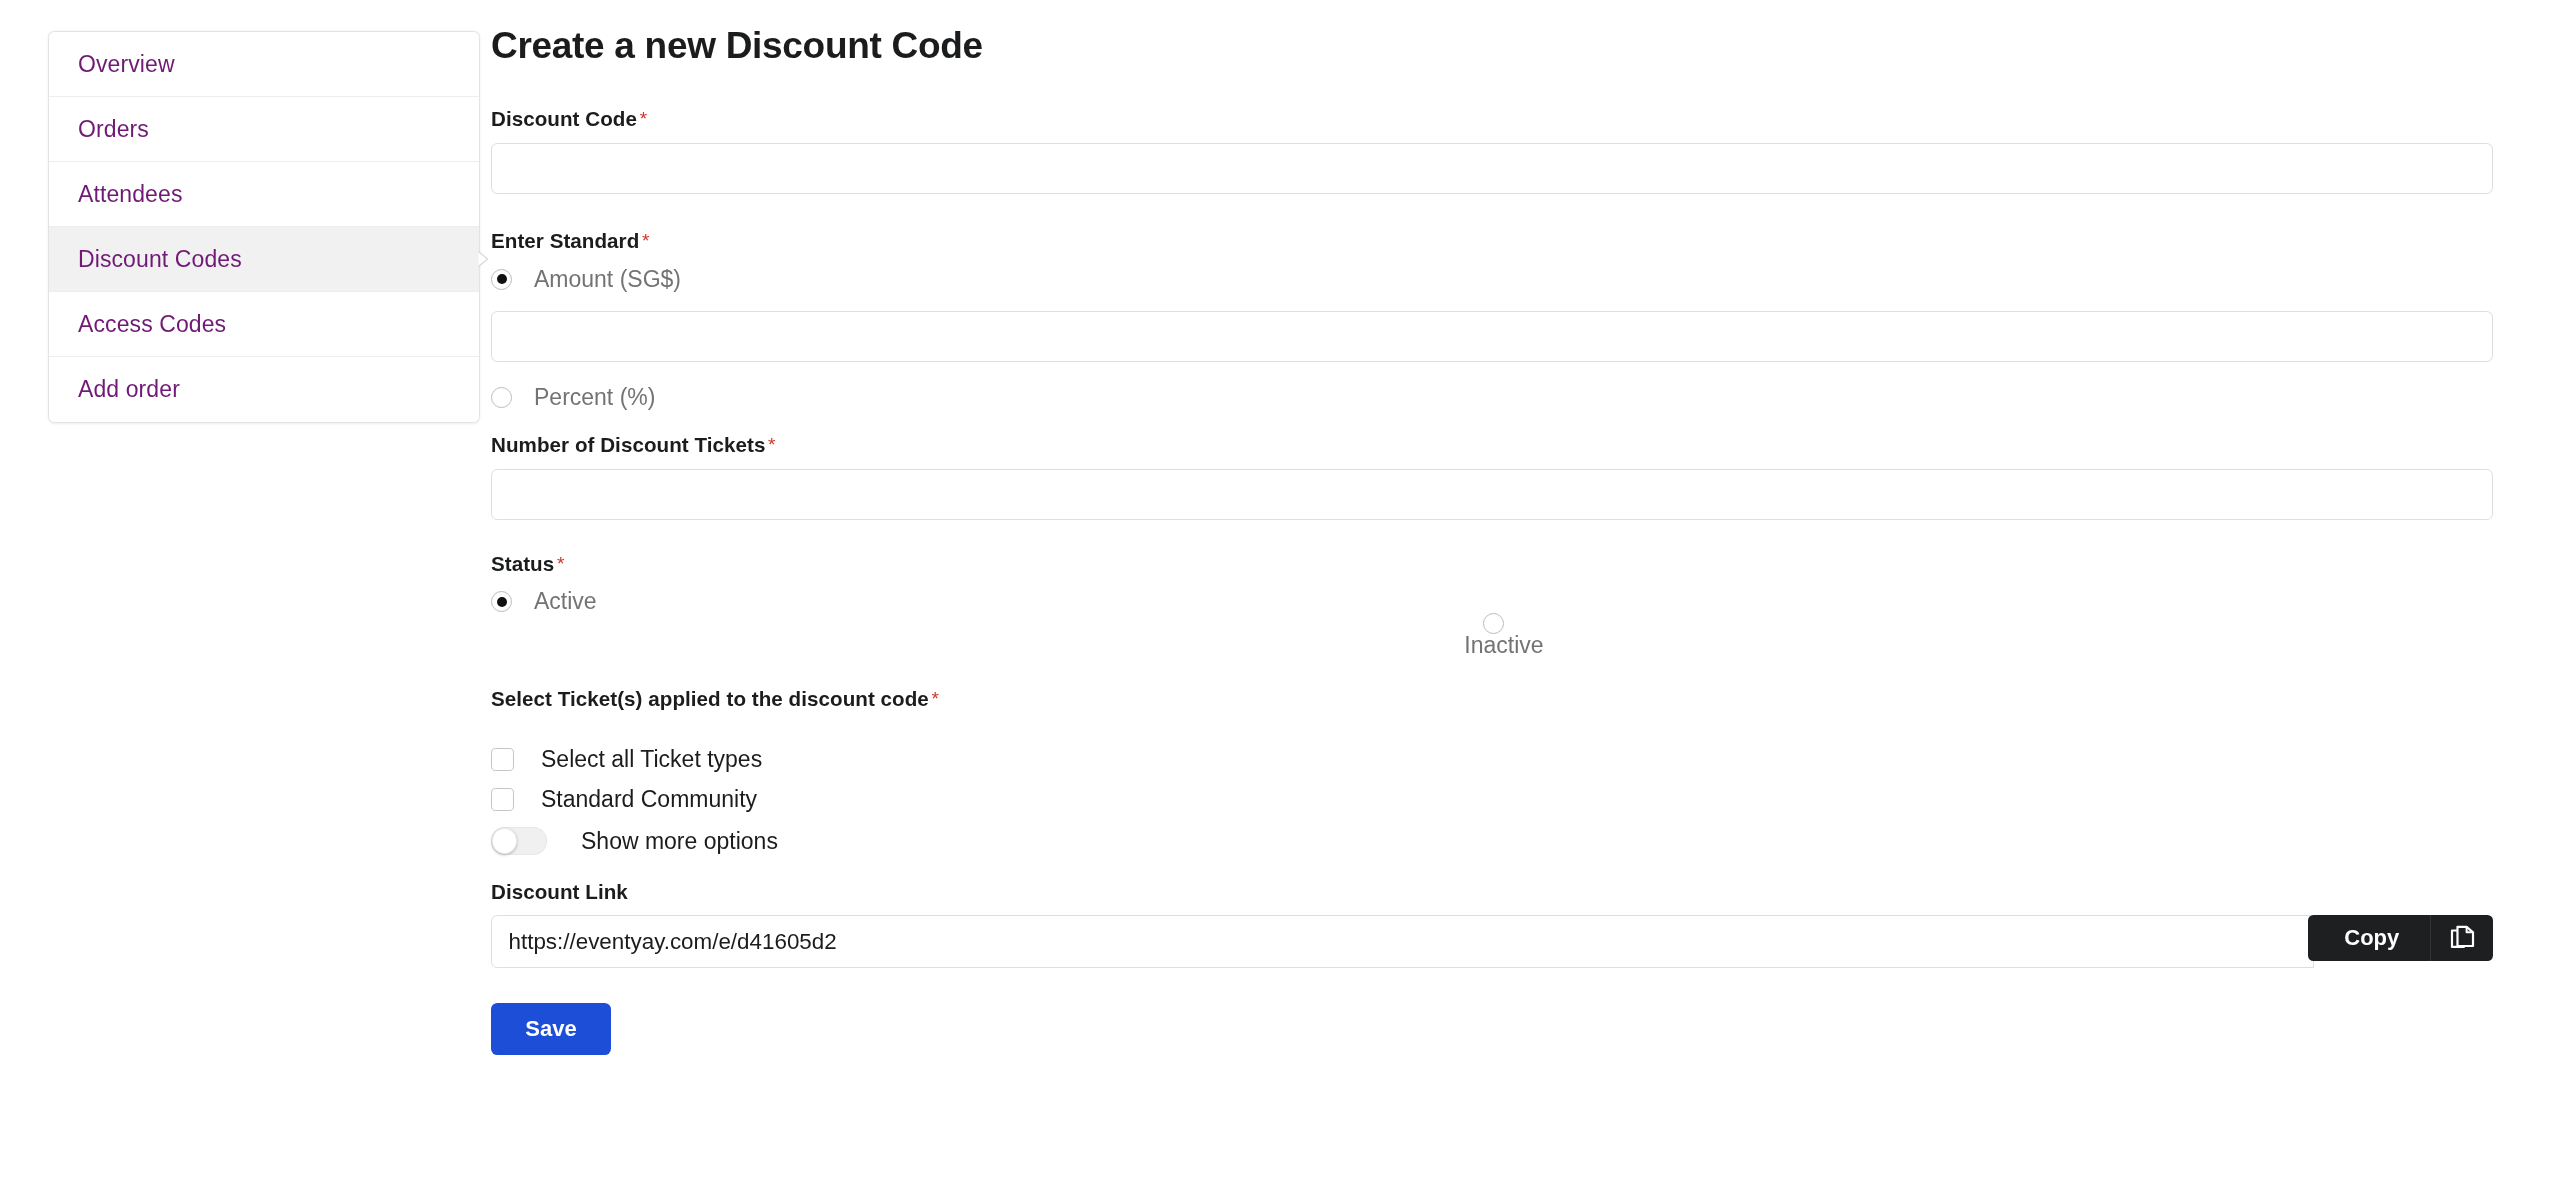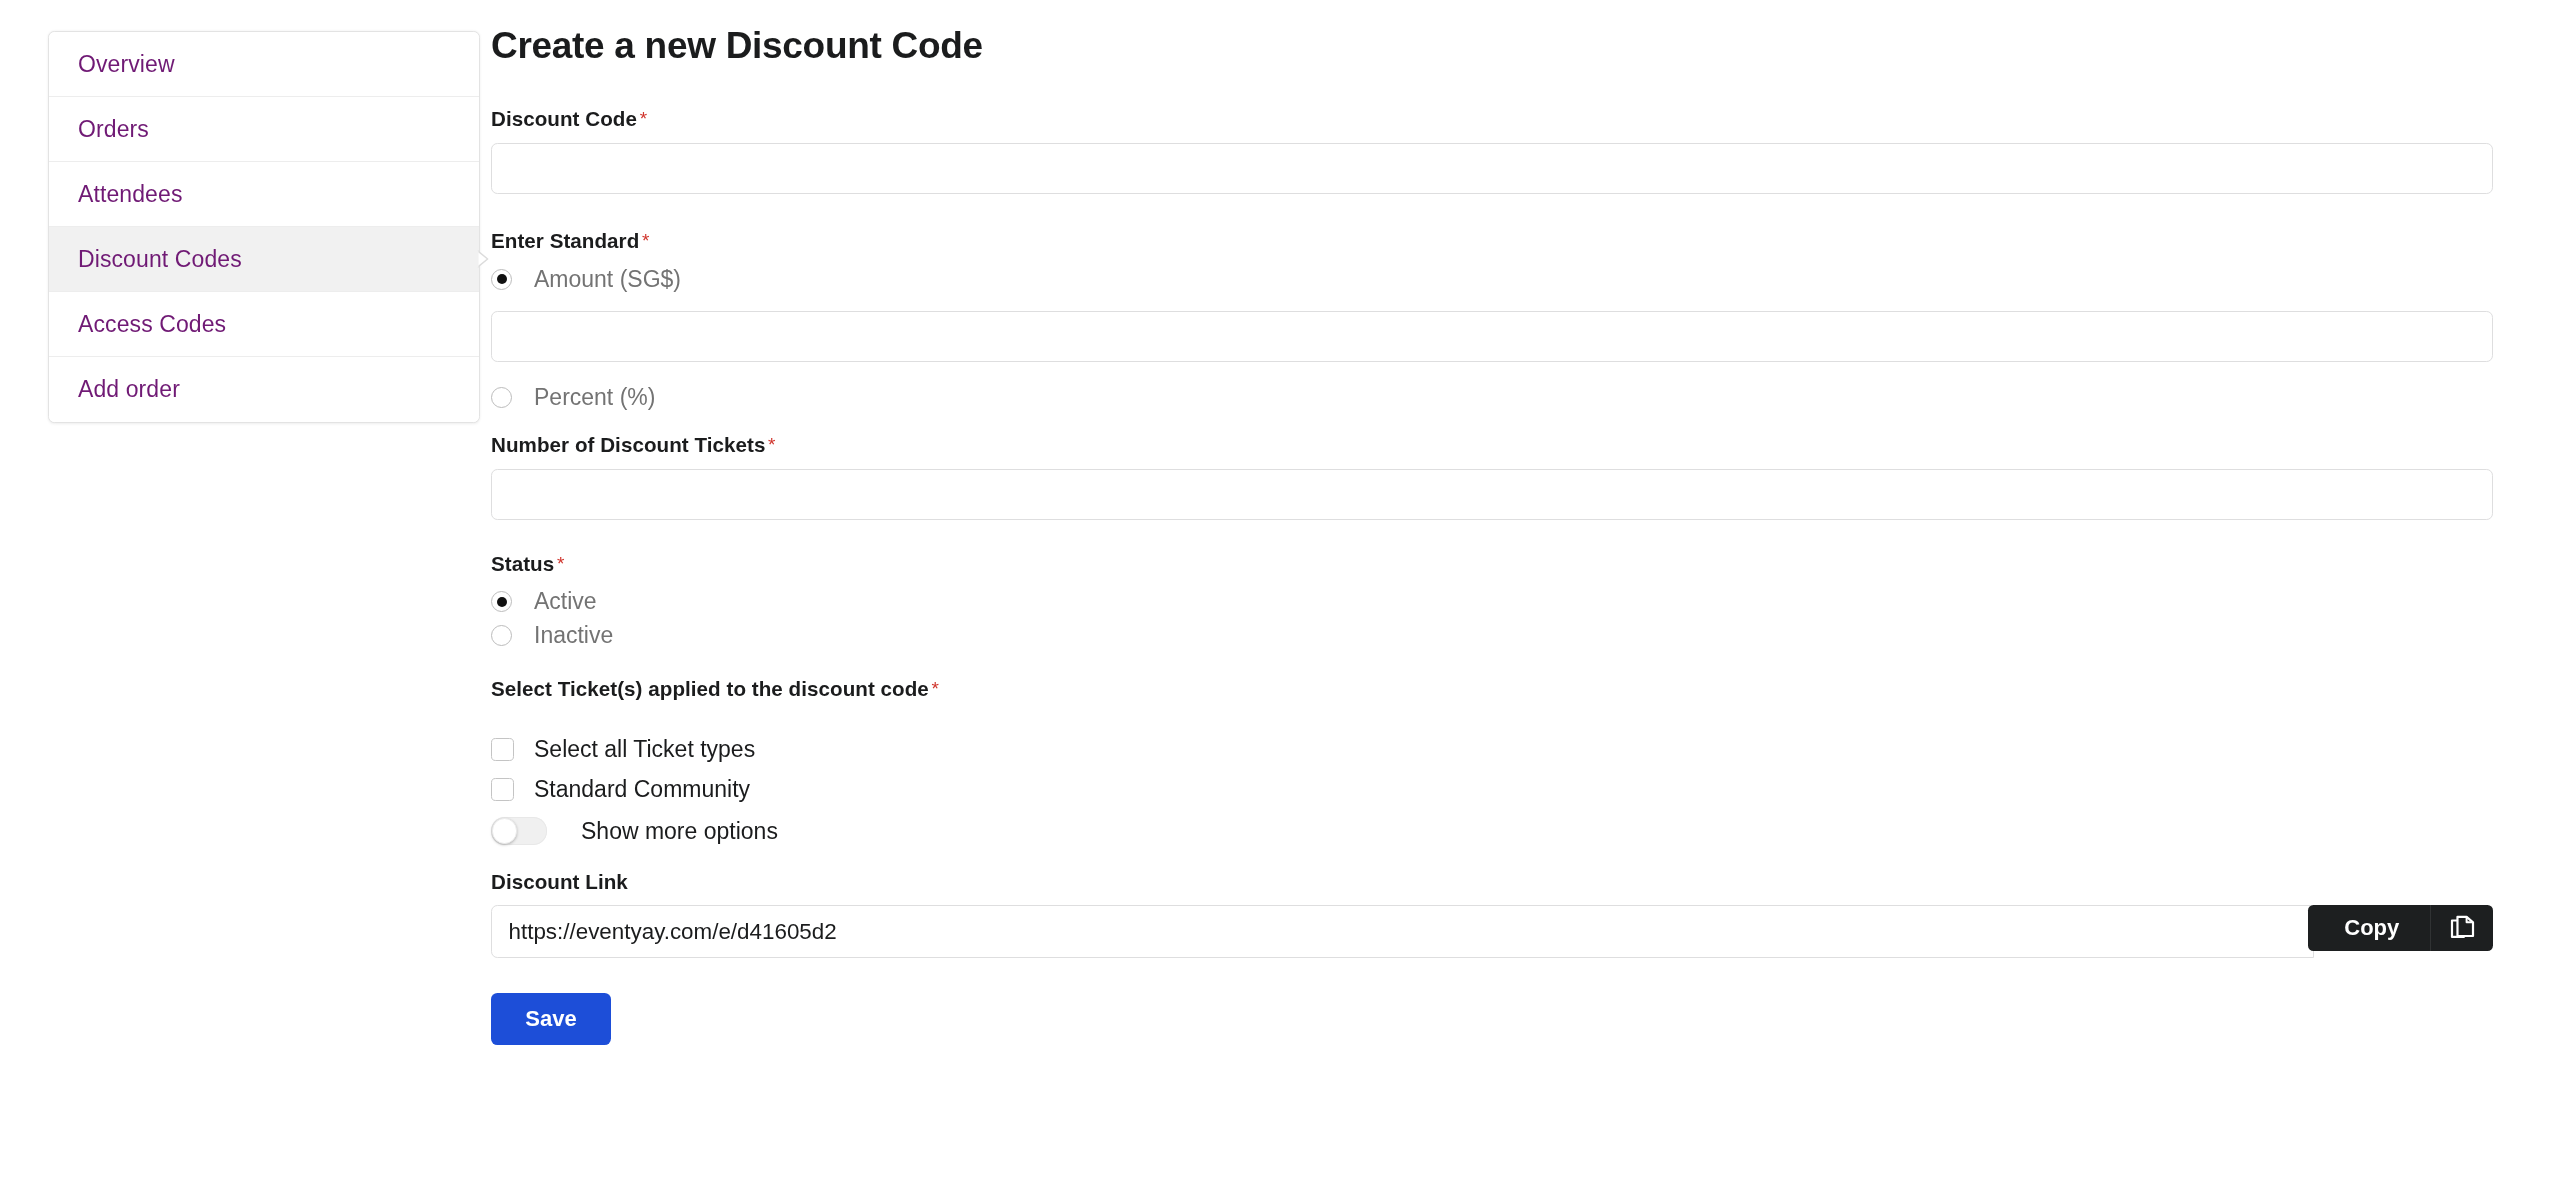--- a/index.html
+++ b/index.html
@@ -358,7 +358,7 @@
         <span class="opt-label">Active</span>
       </div>
 
-      <div class="opt-row" style="margin-top:11px;">
+      <div class="opt-row" style="margin-top:0;flex-direction:column;">
         <span class="radio"></span>
         <span class="opt-label">Inactive</span>
       </div>

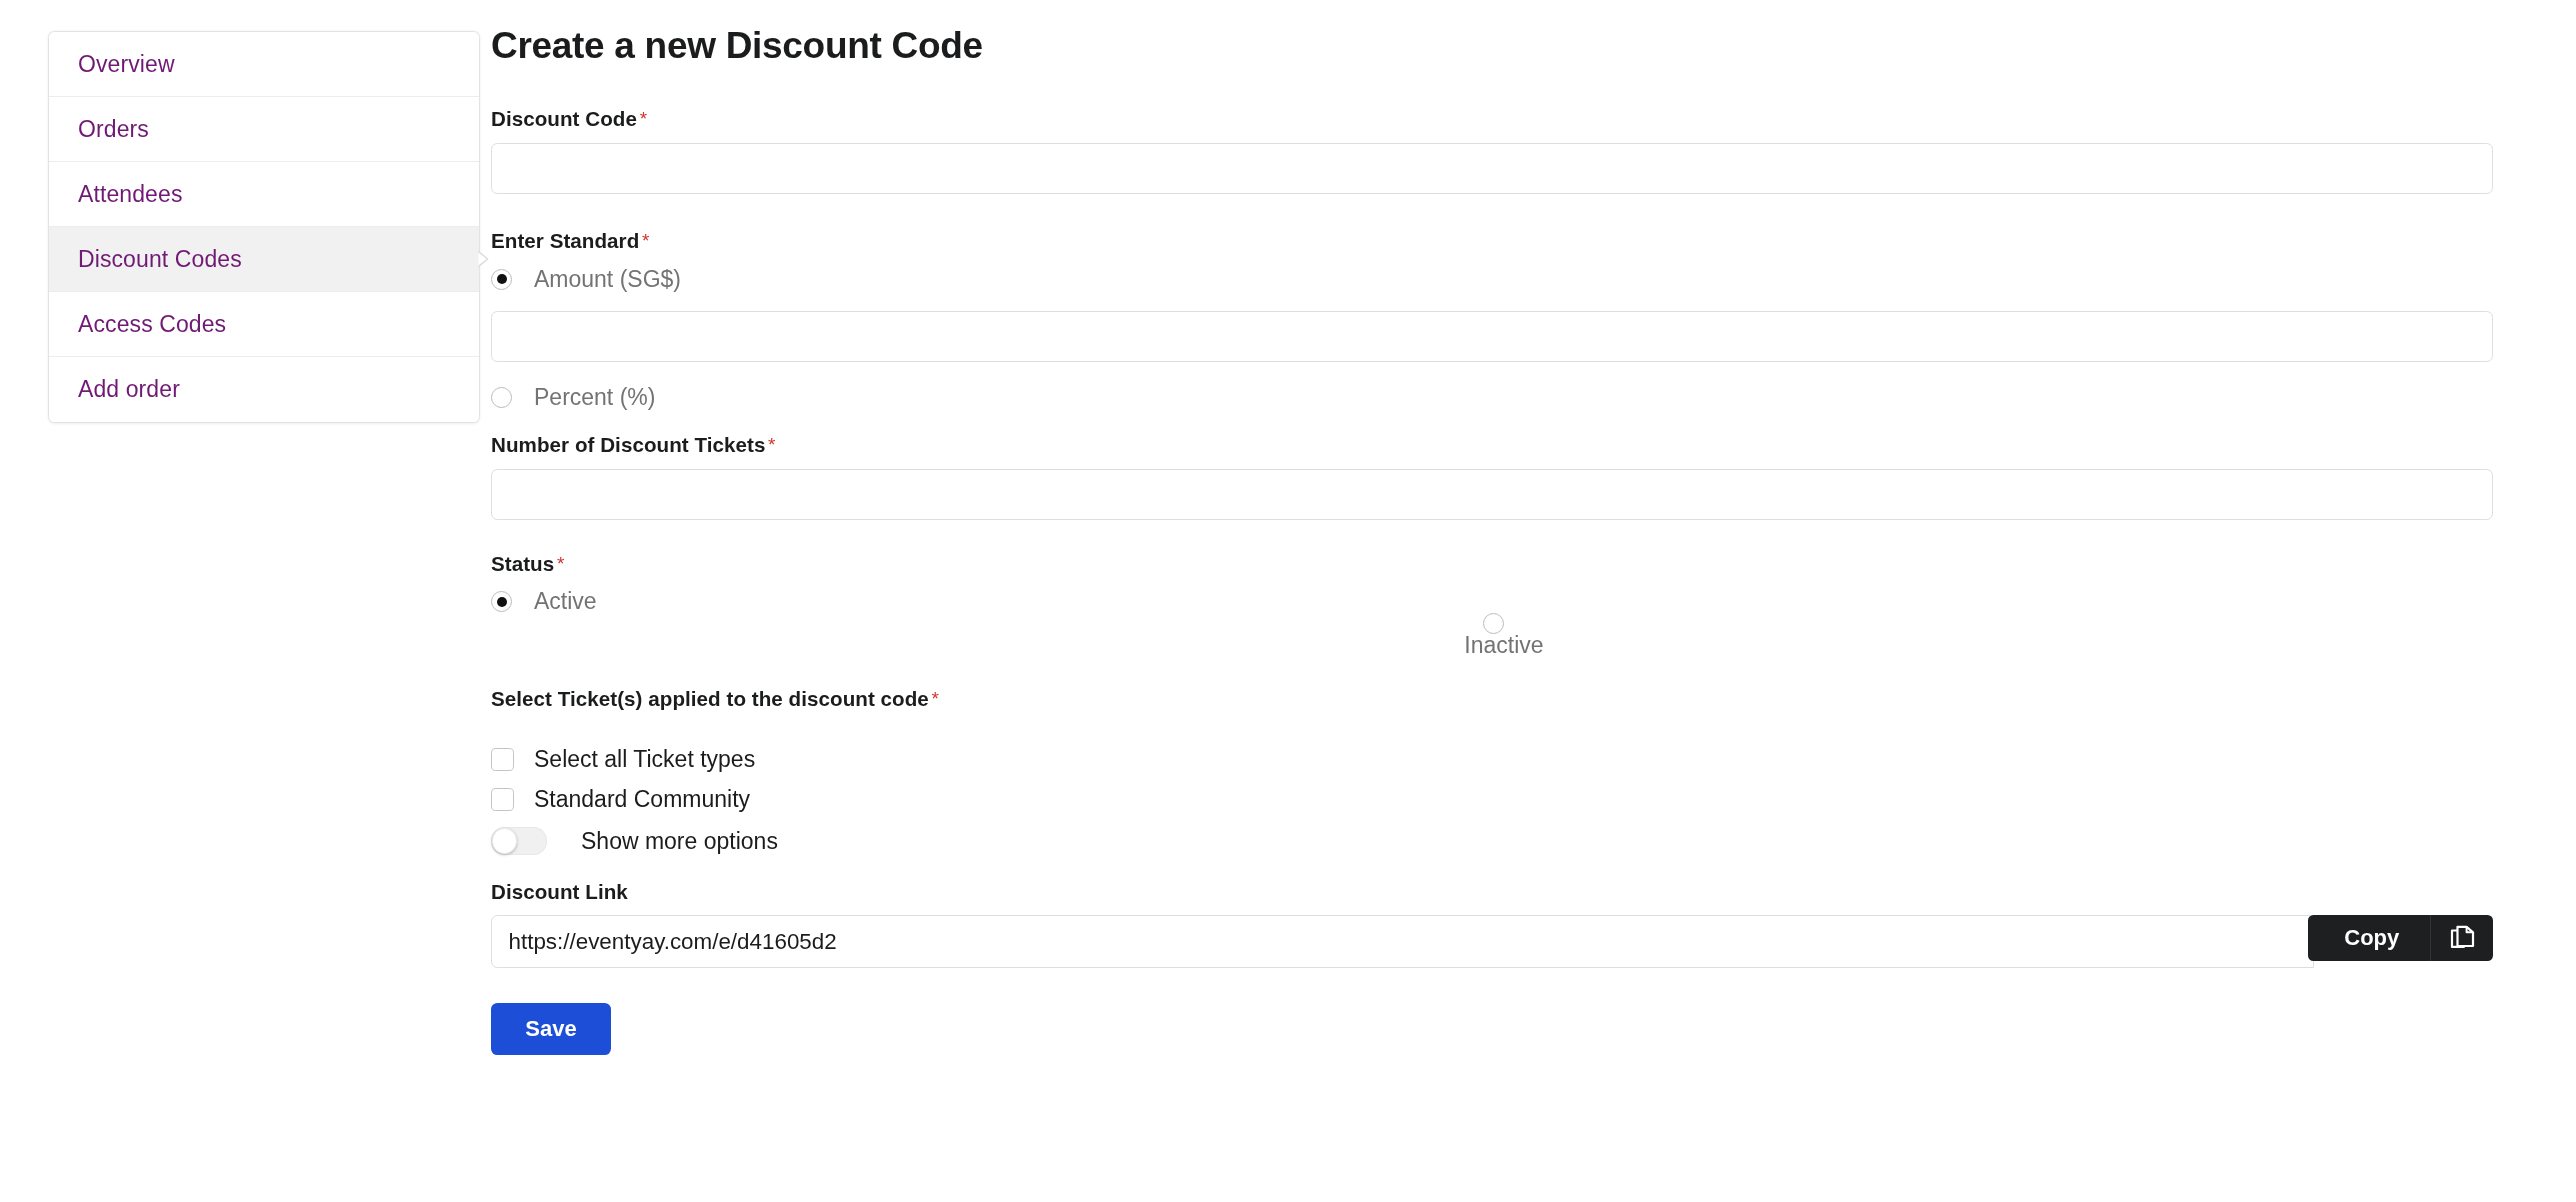--- a/index.html
+++ b/index.html
@@ -166,7 +166,7 @@
   .cb-label {
     font-size: 23px;
     color: #1b1c1d;
-    margin-left: 20px;
+    margin-left: 27px;
     line-height: 1;
   }
 

